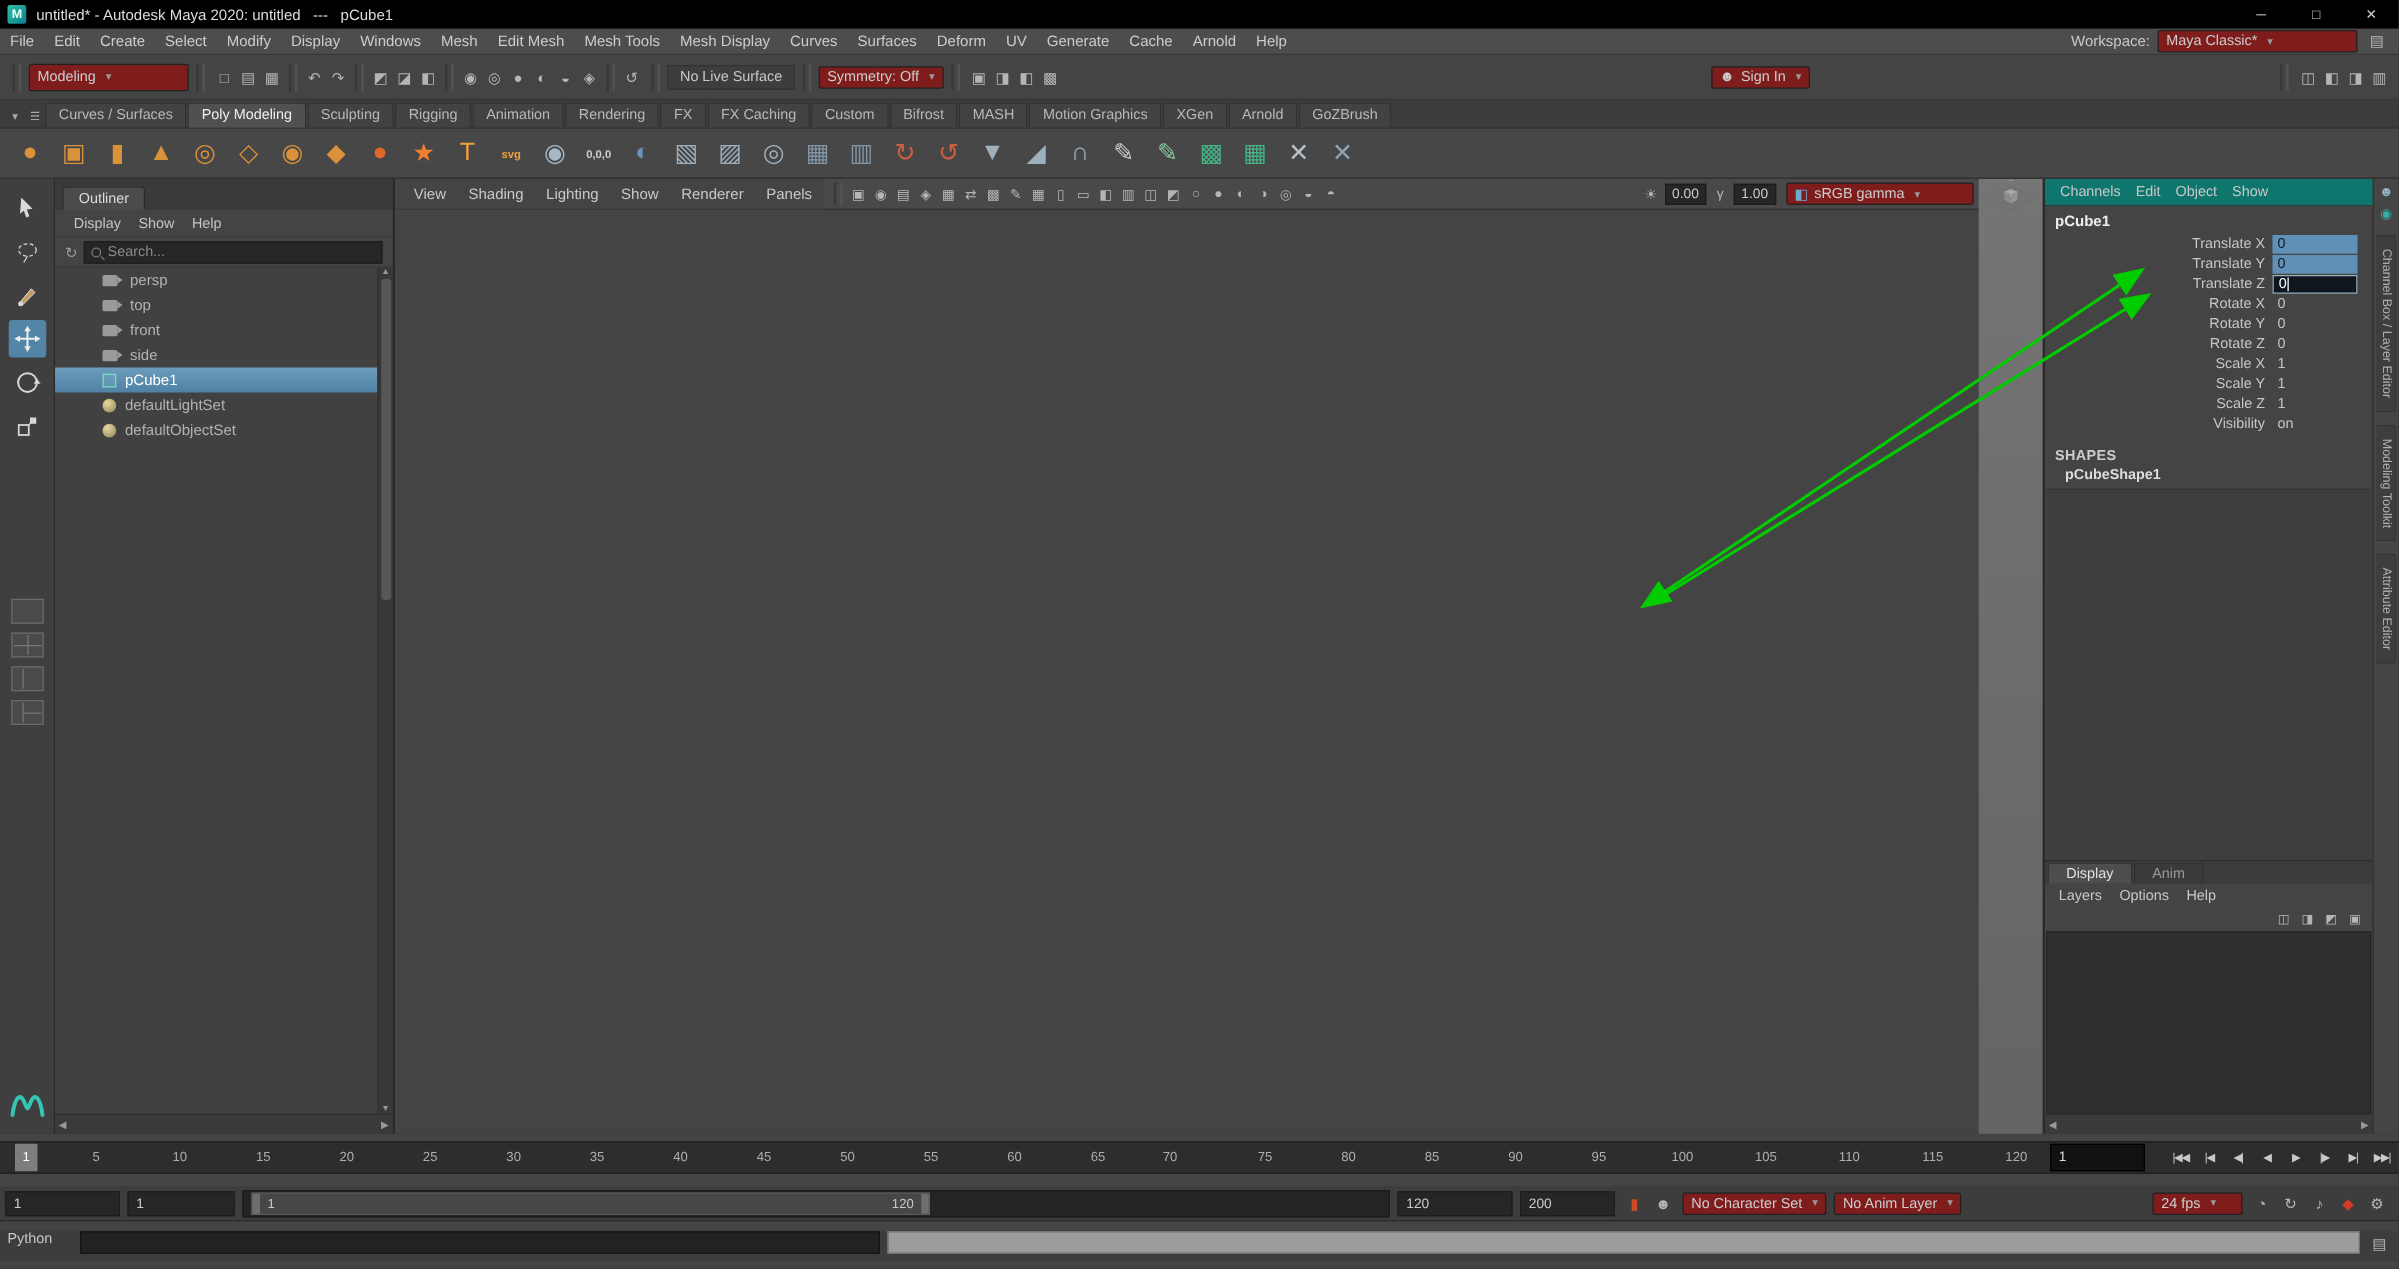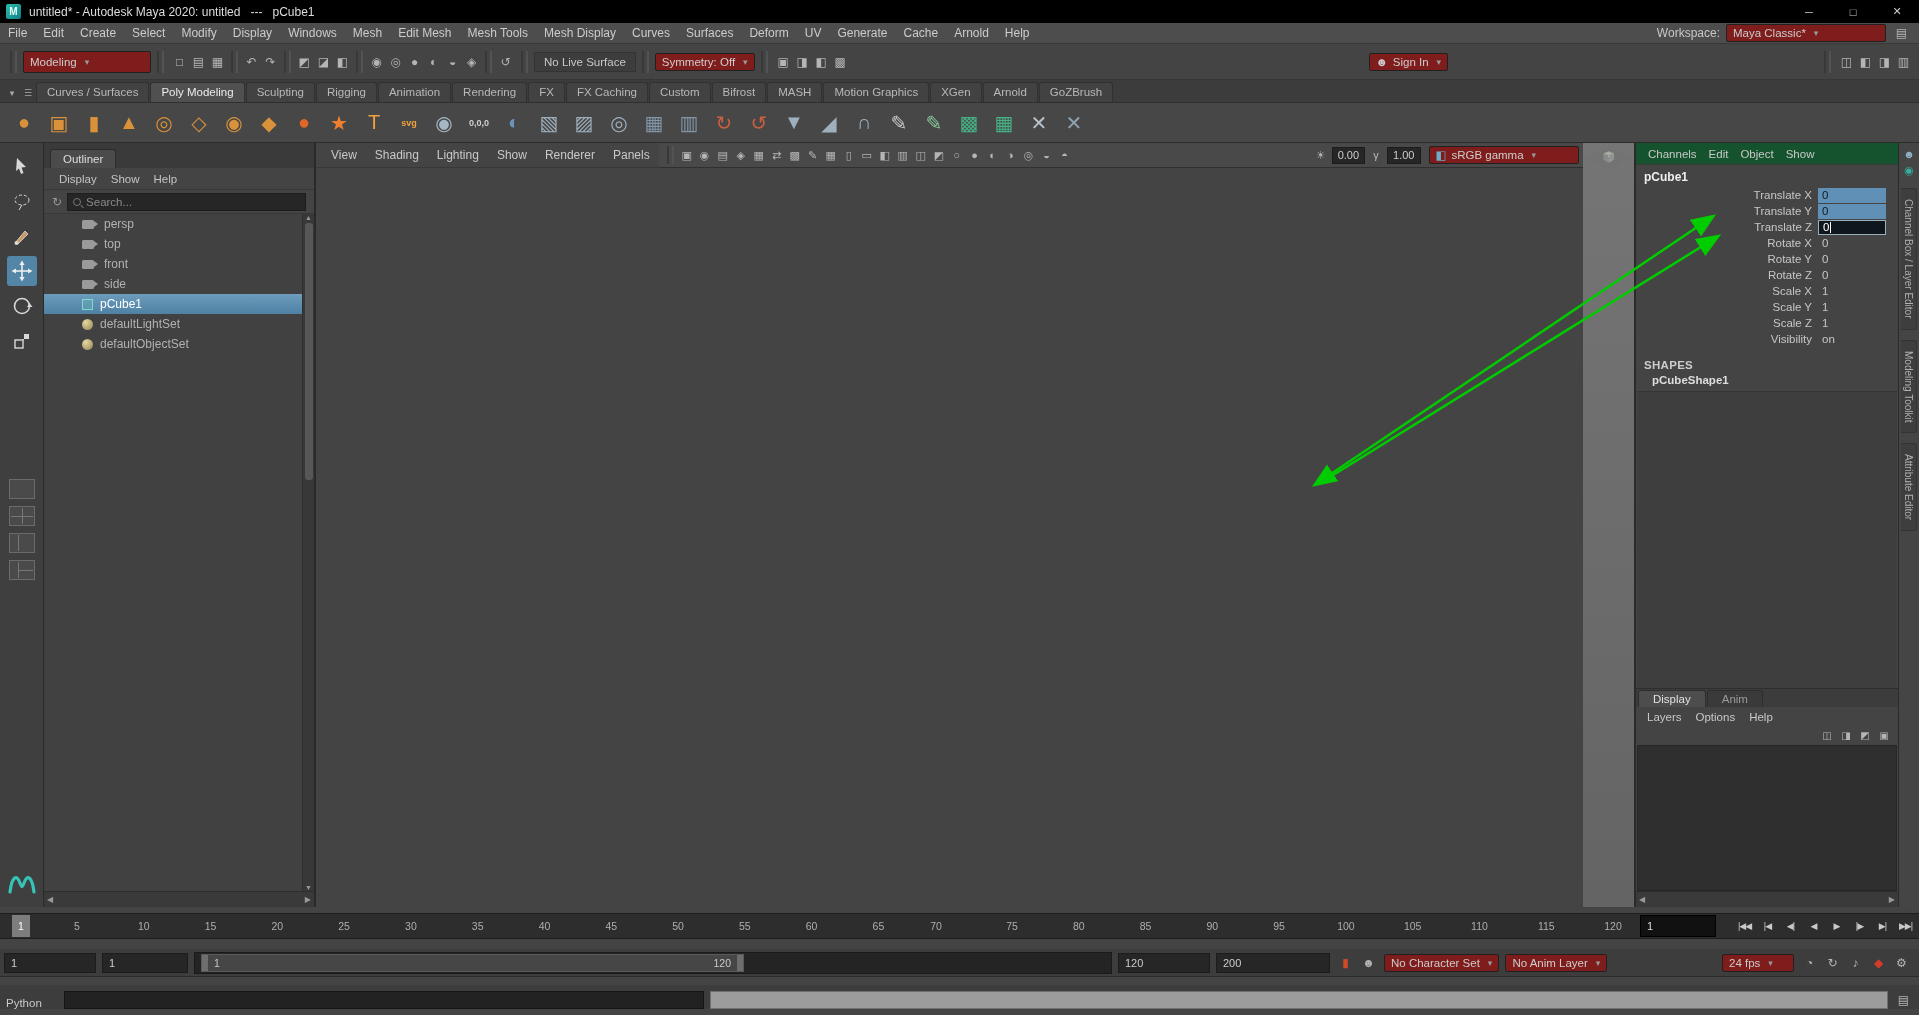--- a/index.html
+++ b/index.html
@@ -85,7 +85,7 @@
 
 
 .channelbox{width:263px;flex:none;background:#444;display:flex;flex-direction:column;border-right:1px solid #2a2a2a}
-.cb-menus{height:22px;display:flex;align-items:center;padding-left:6px;background:#14532d;border-bottom:1px solid #3a3a3a;flex:none}
+.cb-menus{height:22px;display:flex;align-items:center;padding-left:6px;background:#0f766e;border-bottom:1px solid #3a3a3a;flex:none}
 .cb-menus span{padding:0 6px;font-size:11.5px}
 .cb-name{padding:5px 0 3px 8px;font-weight:bold;color:#eee;font-size:12px}
 .chrow{display:flex;align-items:center;height:16px}

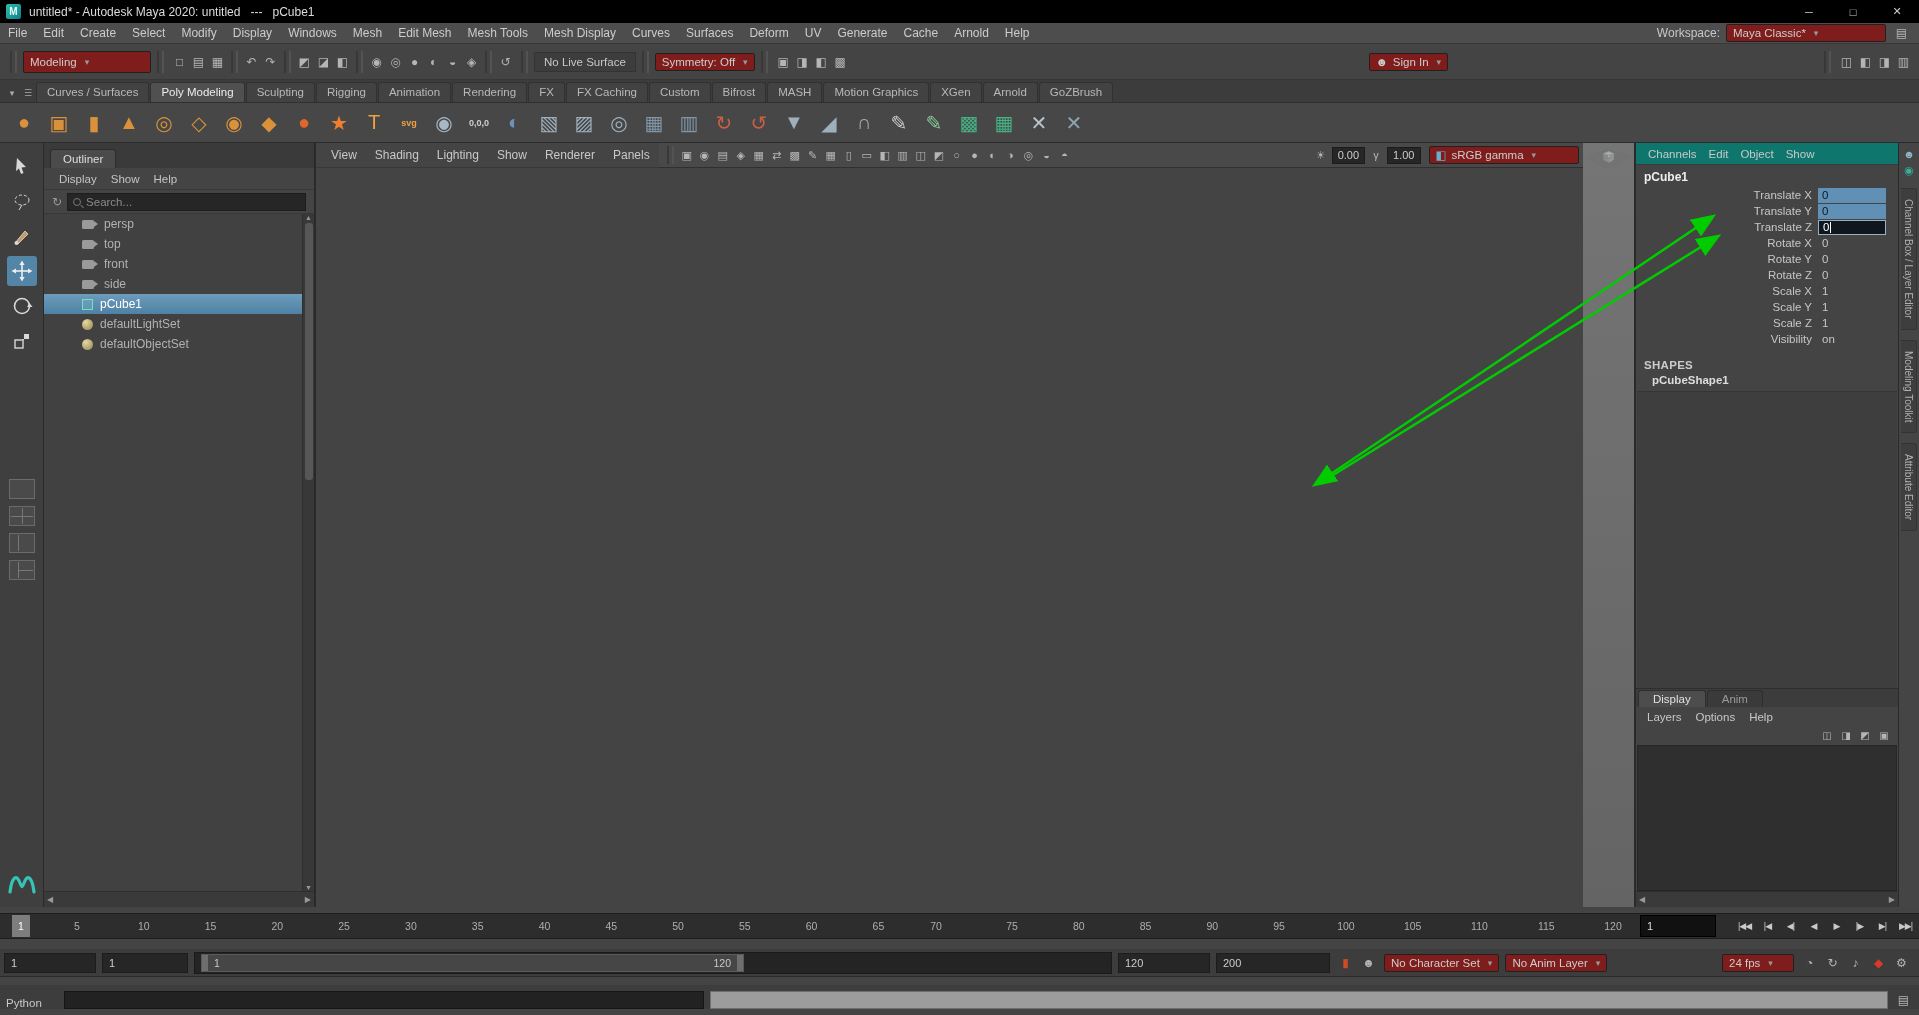--- a/index.html
+++ b/index.html
@@ -741,7 +741,7 @@
       </span>
     </span>
     <span class="rs-field" style="width:92px">120</span>
-    <span class="rs-field" style="width:114px">200</span>
+    <span class="rs-field" style="width:76px">200</span>
     <span id="rs-pre-icons" style="display:flex;align-items:center;gap:4px">
         <span class="icon16" style="color: rgb(207, 74, 38);">▮</span>
         <span class="icon16">☻</span>

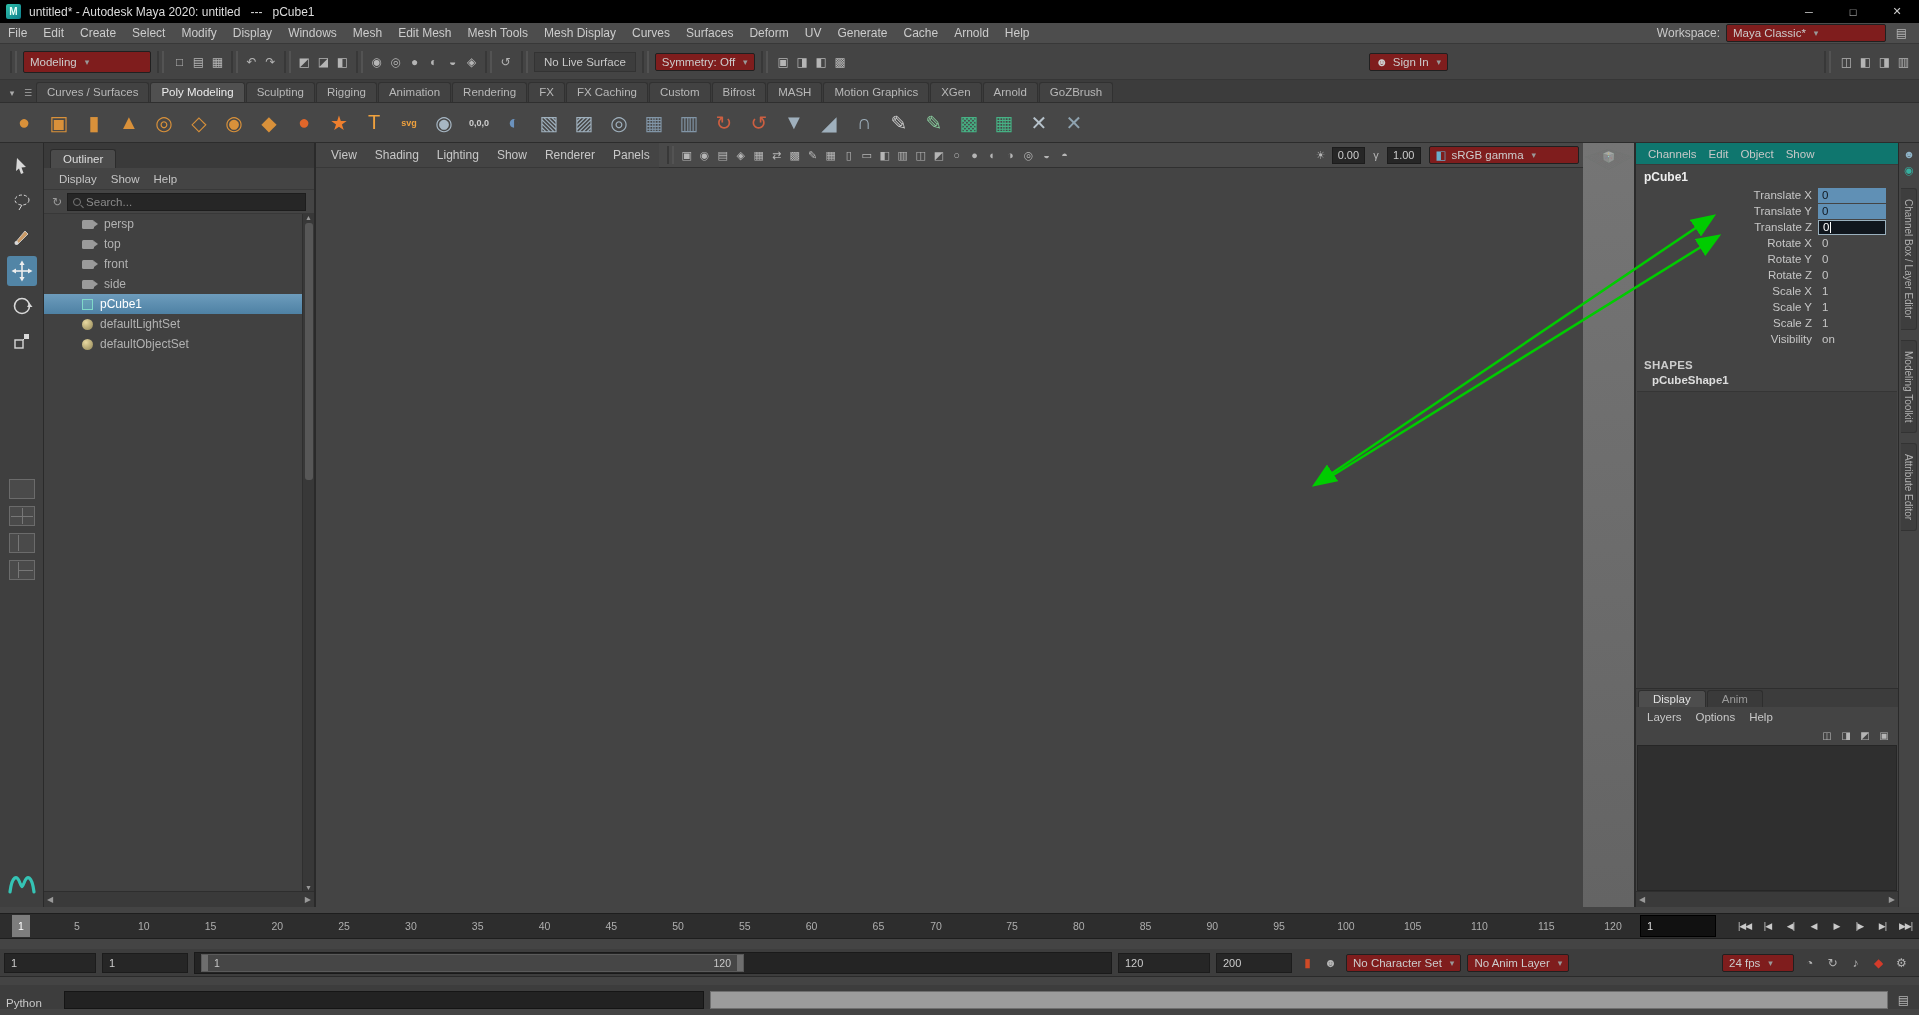--- a/index.html
+++ b/index.html
@@ -130,7 +130,7 @@
 .rs-spacer{flex:1}
 
 
-.commandline{position:absolute;top:985px;height:24px;width:100%;background:#3d3d3d;display:flex;align-items:flex-end;gap:6px;padding:0 6px;z-index:5}
+.commandline{position:absolute;top:985px;height:24px;width:100%;background:#3d3d3d;display:flex;align-items:flex-start;gap:6px;padding:0 6px;z-index:5}
 .cl-label{width:52px;font-size:11.5px;color:#c8c8c8;flex:none}
 .cl-input{width:640px;height:18px;background:#222;border:1px solid #151515;flex:none}
 .cl-output{flex:1;height:18px;background:#9c9c9c;border:1px solid #6f6f6f}

